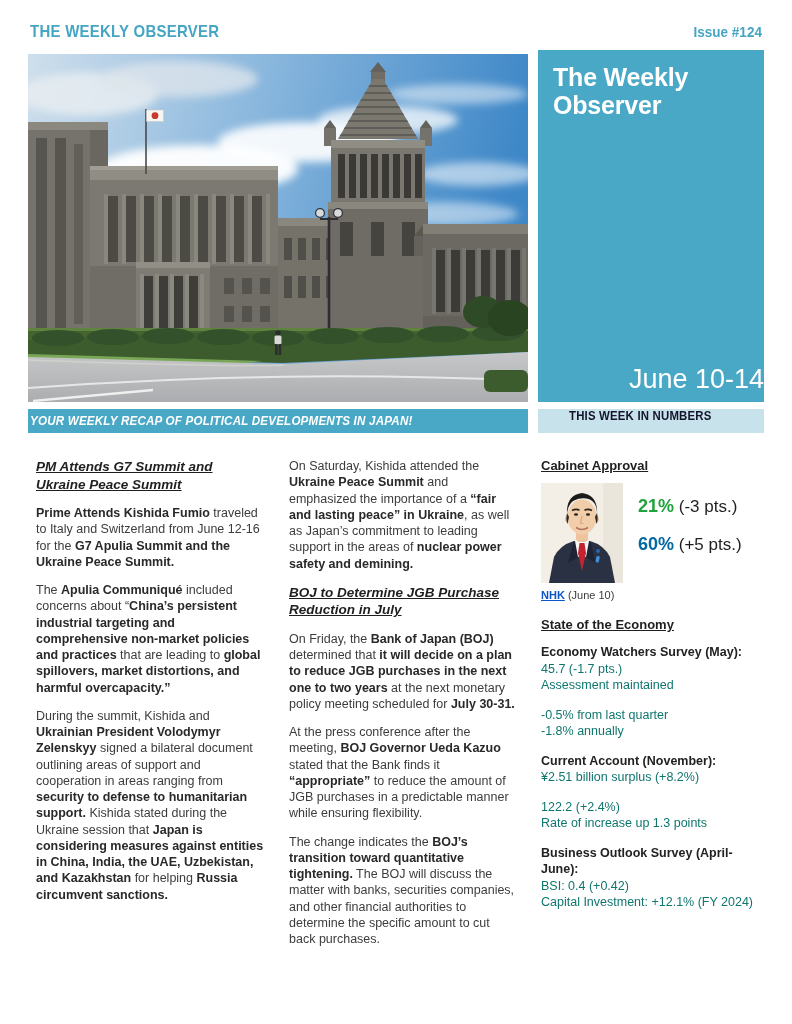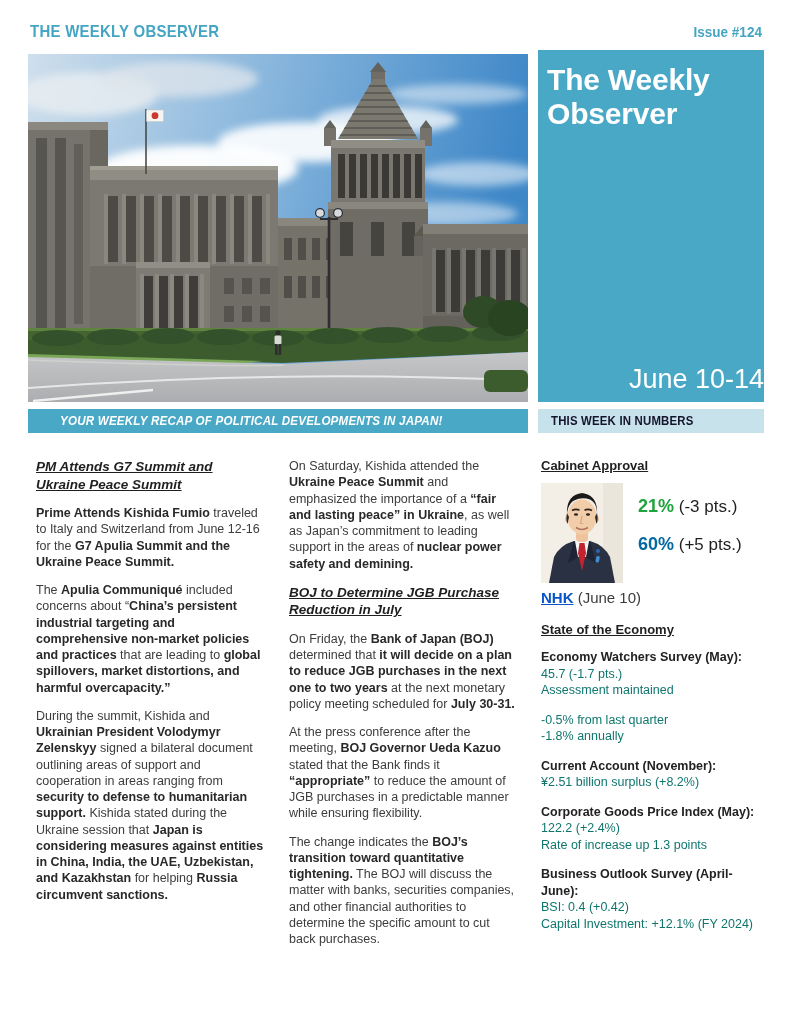--- a/index.html
+++ b/index.html
@@ -19,8 +19,8 @@
   .photo-frame svg{display:block;}
   .side-panel{width:226px;height:352px;flex:none;background:#48a8c5;position:relative;
     margin-top:-4px;box-sizing:border-box;}
-  .side-title{color:#ffffff;font-weight:bold;font-size:30px;line-height:1.12;
-    padding:13px 12px 0 9px;letter-spacing:-.2px;}
+  .side-title{color:#ffffff;font-weight:bold;font-size:25px;line-height:1.12;
+    padding:13px 12px 0 15px;letter-spacing:-.2px;}
   .side-date{position:absolute;right:0;bottom:7px;color:#ffffff;font-size:27px;font-weight:400;}
   
   .banner-row{display:flex;gap:10px;margin:7px 28px 0 28px;}

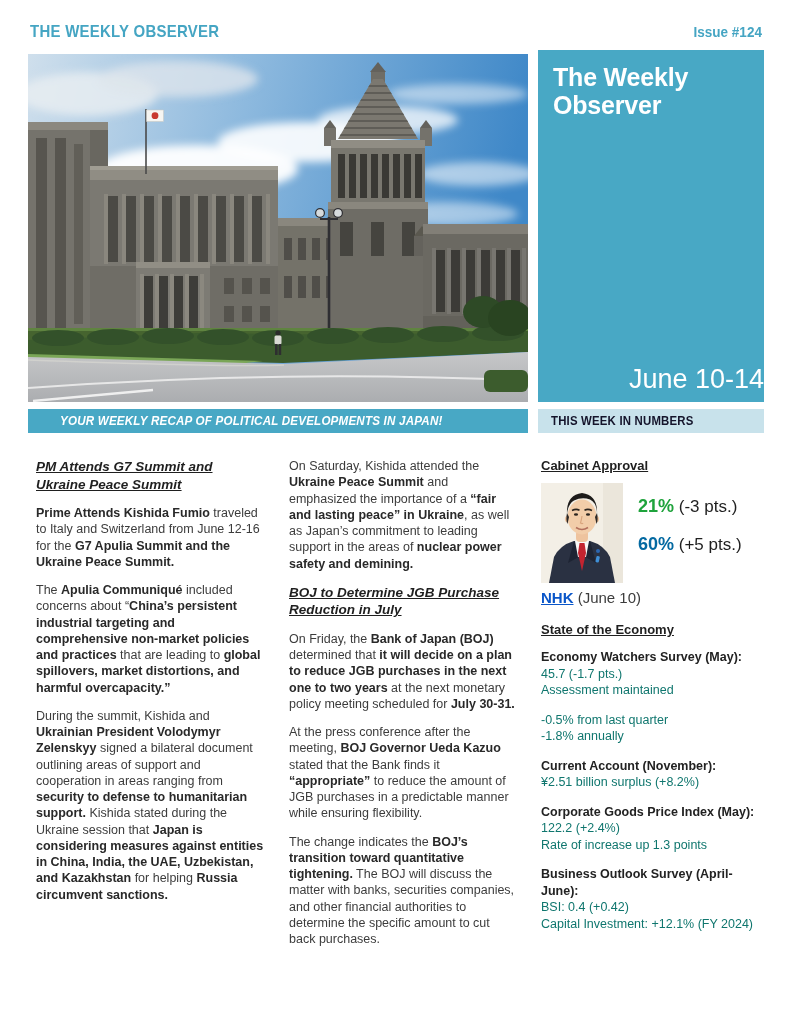--- a/index.html
+++ b/index.html
@@ -25,7 +25,7 @@
   
   .banner-row{display:flex;gap:10px;margin:7px 28px 0 28px;}
   .banner-left{width:500px;height:24px;flex:none;background:#48a8c5;color:#fff;display:flex;
-    align-items:center;box-sizing:border-box;padding-left:32px;}
+    align-items:center;box-sizing:border-box;padding-left:2px;}
   .banner-left span{font-size:12.5px;font-weight:bold;font-style:italic;letter-spacing:.2px;
     transform:scaleX(.93);transform-origin:left center;white-space:nowrap;}
   .banner-right{width:226px;height:24px;flex:none;background:#c8e2eb;color:#14142b;display:flex;

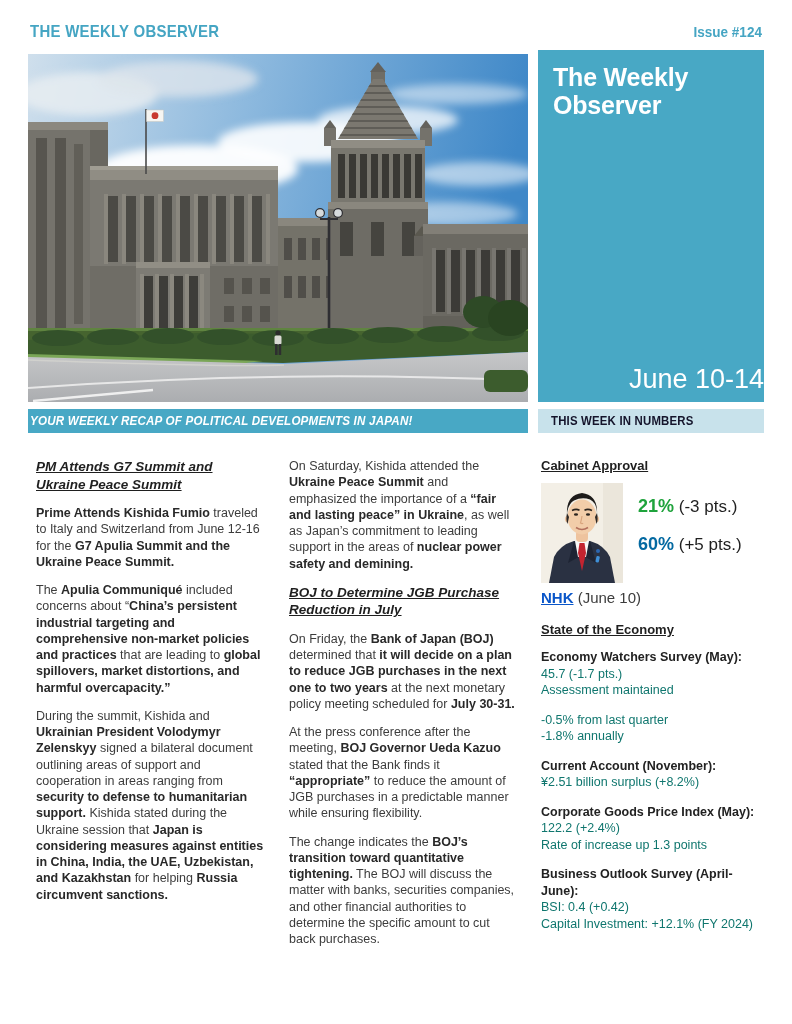--- a/index.html
+++ b/index.html
@@ -29,7 +29,7 @@
   .banner-left span{font-size:12.5px;font-weight:bold;font-style:italic;letter-spacing:.2px;
     transform:scaleX(.93);transform-origin:left center;white-space:nowrap;}
   .banner-right{width:226px;height:24px;flex:none;background:#c8e2eb;color:#14142b;display:flex;
-    align-items:center;box-sizing:border-box;padding-left:13px;}
+    box-sizing:border-box;padding-left:31px;}
   .banner-right span{font-size:12px;font-weight:bold;letter-spacing:.2px;
     transform:scaleX(.95);transform-origin:left center;white-space:nowrap;}
   

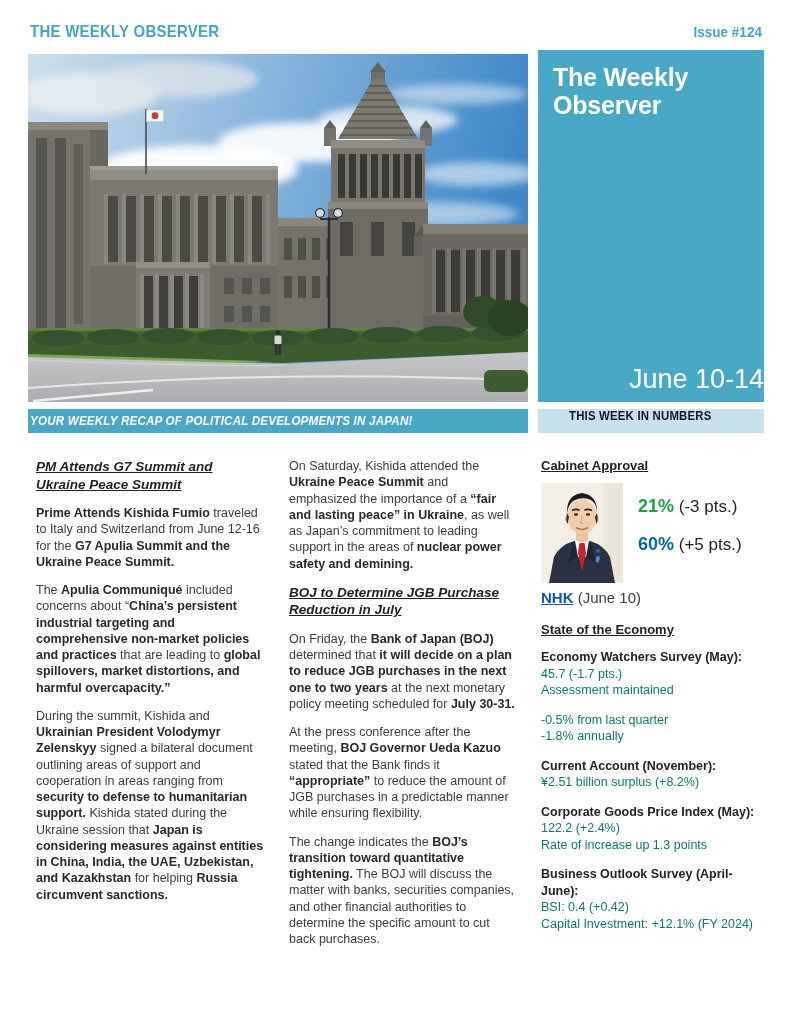--- a/index.html
+++ b/index.html
@@ -50,7 +50,7 @@
   .stat-pct{font-weight:bold;font-size:18px;}
   .stat-approve .stat-pct{color:#1fa33c;}
   .stat-disapprove .stat-pct{color:#0369a1;}
-  .source-line{font-size:15px;margin:4px 0 16px 0;color:#3c3c3c;}
+  .source-line{font-size:11px;margin:4px 0 16px 0;color:#3c3c3c;}
   .source-link{color:#0a56c9;text-decoration:underline;font-weight:bold;cursor:pointer;}
   .econ-heading{margin-bottom:12px;}
   .econ-item{margin-bottom:13px;}

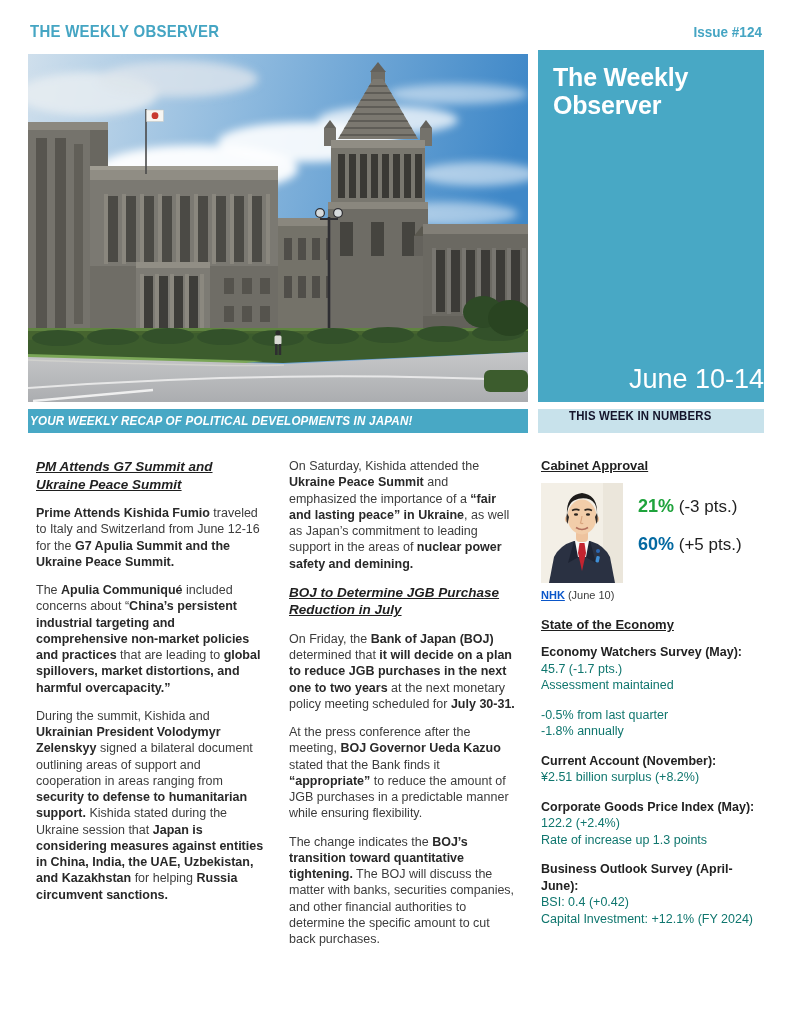--- a/index.html
+++ b/index.html
@@ -379,7 +379,6 @@
           <div class="econ-line">¥2.51 billion surplus (+8.2%)</div>
         </div>
         <div class="econ-item">
-          <div class="econ-label">Corporate Goods Price Index (May):</div>
           <div class="econ-line">122.2 (+2.4%)</div>
           <div class="econ-line">Rate of increase up 1.3 points</div>
         </div>

